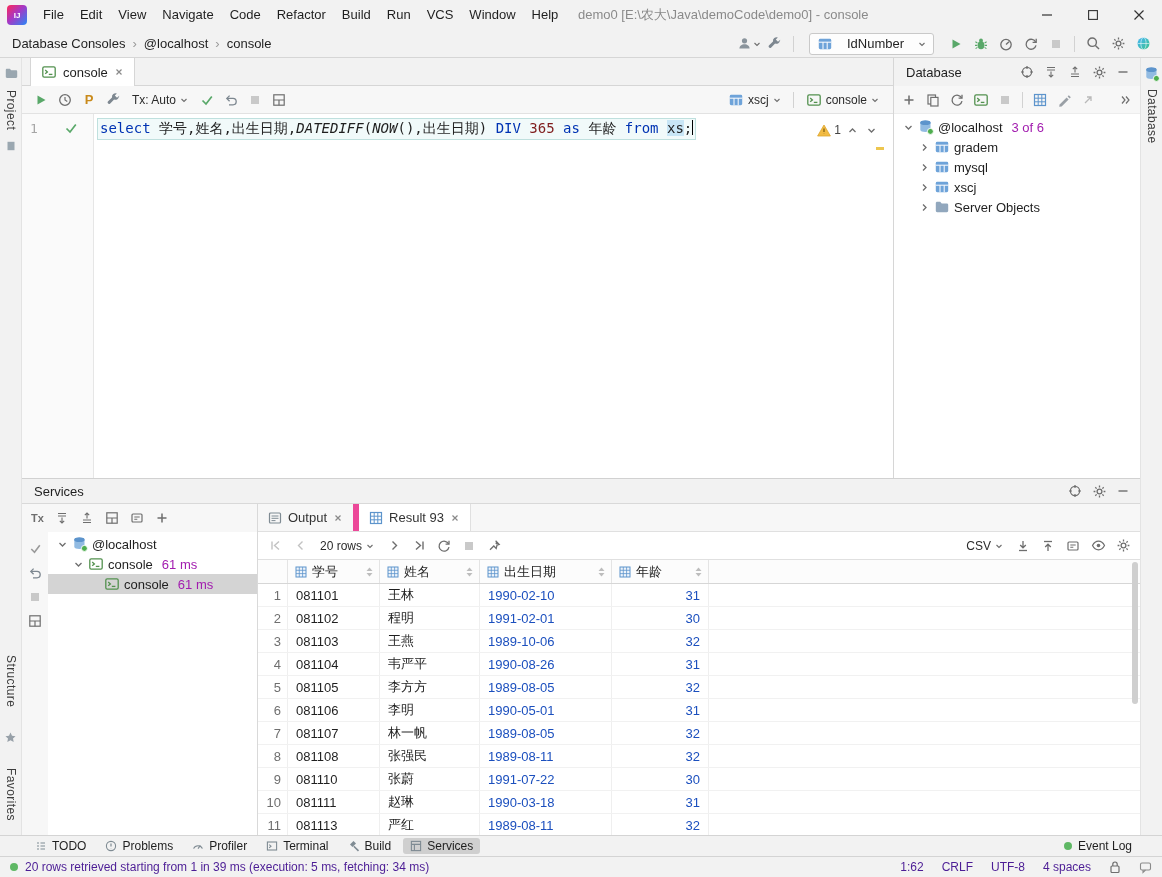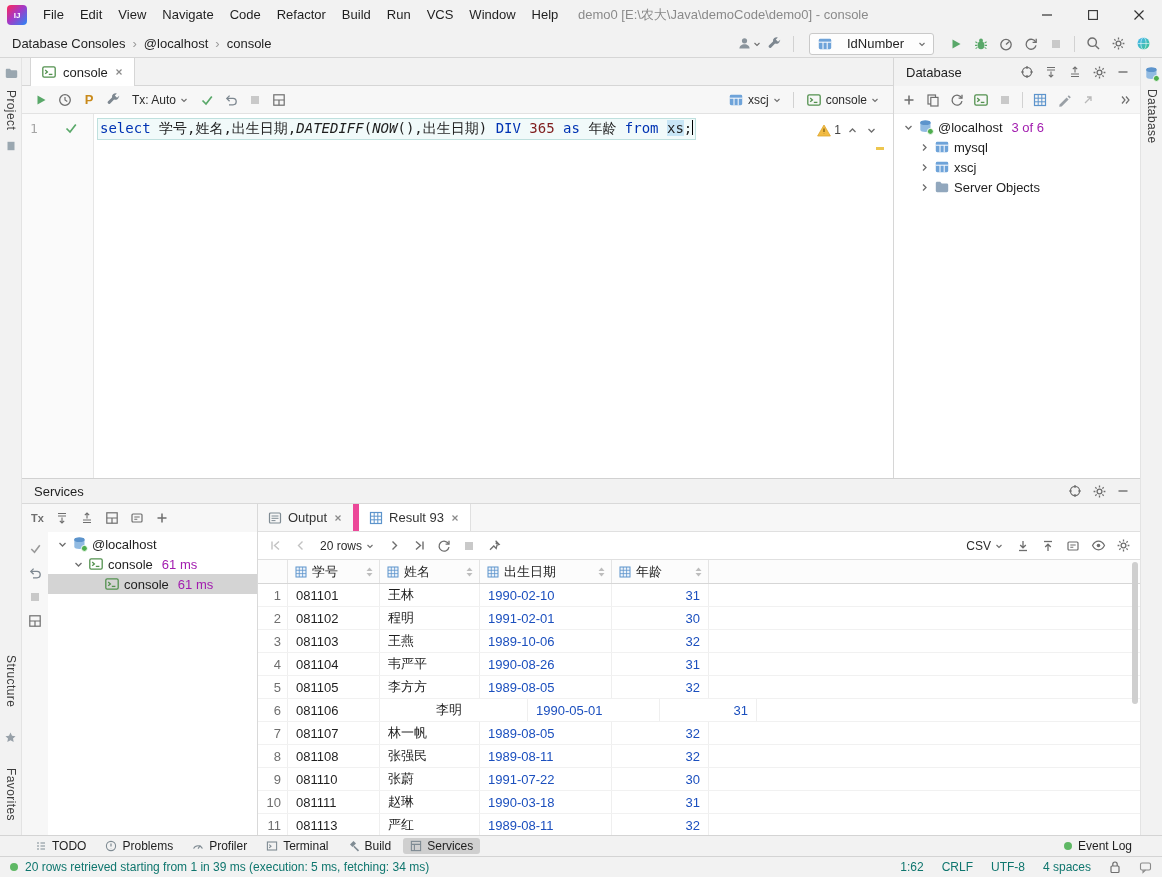--- a/index.html
+++ b/index.html
@@ -531,6 +531,20 @@
             <path d="M1.8 6.2 h12.4 M6 6.2 V13.2 M10.2 6.2 V13.2" stroke="#fff" stroke-width="1"></path>
           </svg>
         </div>
+        <div class="tr-label">gradem</div>
+      </div>
+      <div class="tree-row" style="padding-left: 24px;">
+        <div class="tr-chev">
+          <svg width="11" height="11" viewBox="0 0 11 11">
+            <path d="M4 2.5 L7 5.5 L4 8.5" fill="none" stroke="#6e6e6e" stroke-width="1.3"></path>
+          </svg>
+        </div>
+        <div class="tr-icon">
+          <svg width="16" height="16" viewBox="0 0 16 16">
+            <rect x="1.8" y="2.8" width="12.4" height="10.4" rx="1.4" fill="#6ea3d9"></rect>
+            <path d="M1.8 6.2 h12.4 M6 6.2 V13.2 M10.2 6.2 V13.2" stroke="#fff" stroke-width="1"></path>
+          </svg>
+        </div>
         <div class="tr-label">mysql</div>
       </div>
       <div class="tree-row" style="padding-left: 24px;">

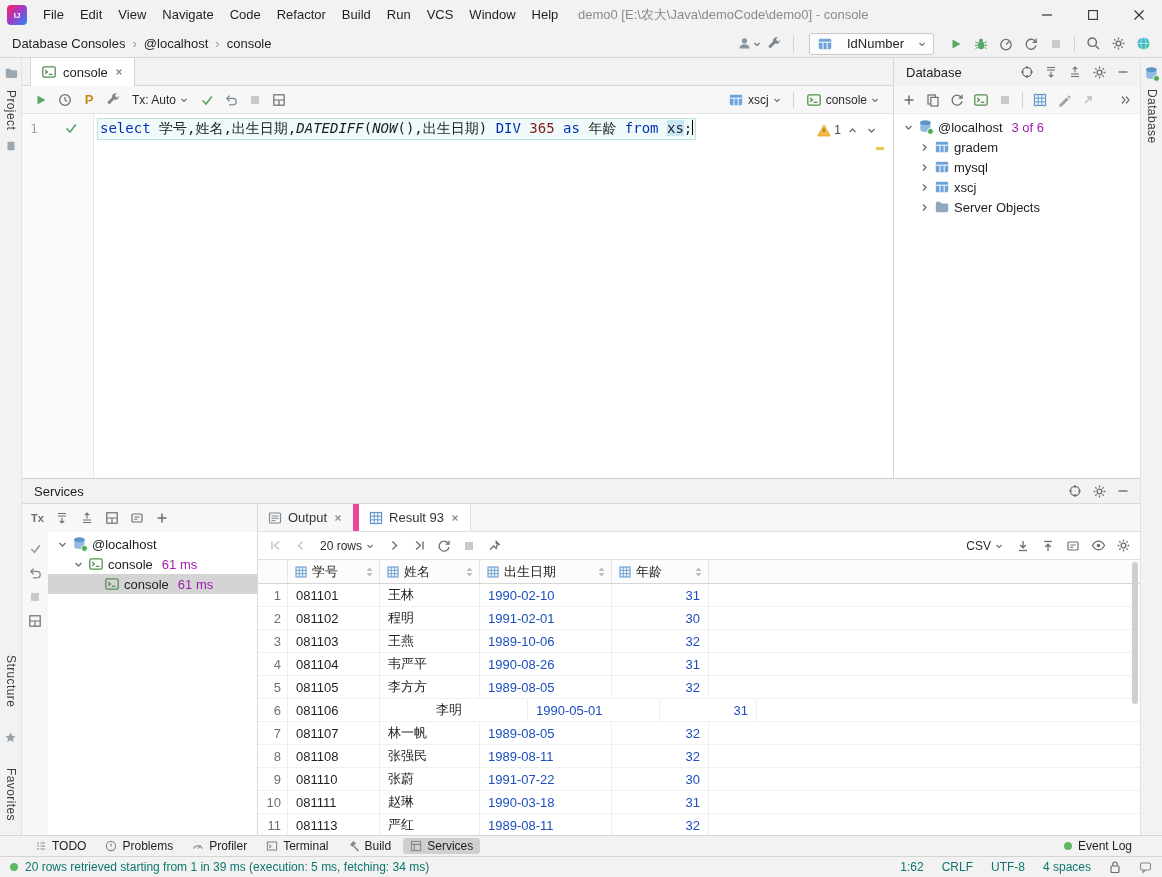--- a/index.html
+++ b/index.html
@@ -930,7 +930,7 @@
         <div class="g-row">
           <div class="g-cell c-num" style="width: 30px;">6</div>
           <div class="g-cell c-id" style="width: 92px;">081106</div>
-          <div class="g-cell c-name" style="width: 100px; margin-left: 48px;">李明</div>
+          <div class="g-cell c-name" style="width: 100px;">李明</div>
           <div class="g-cell c-date" style="width: 132px;">1990-05-01</div>
           <div class="g-cell c-age" style="width: 97px;">31</div>
         </div>

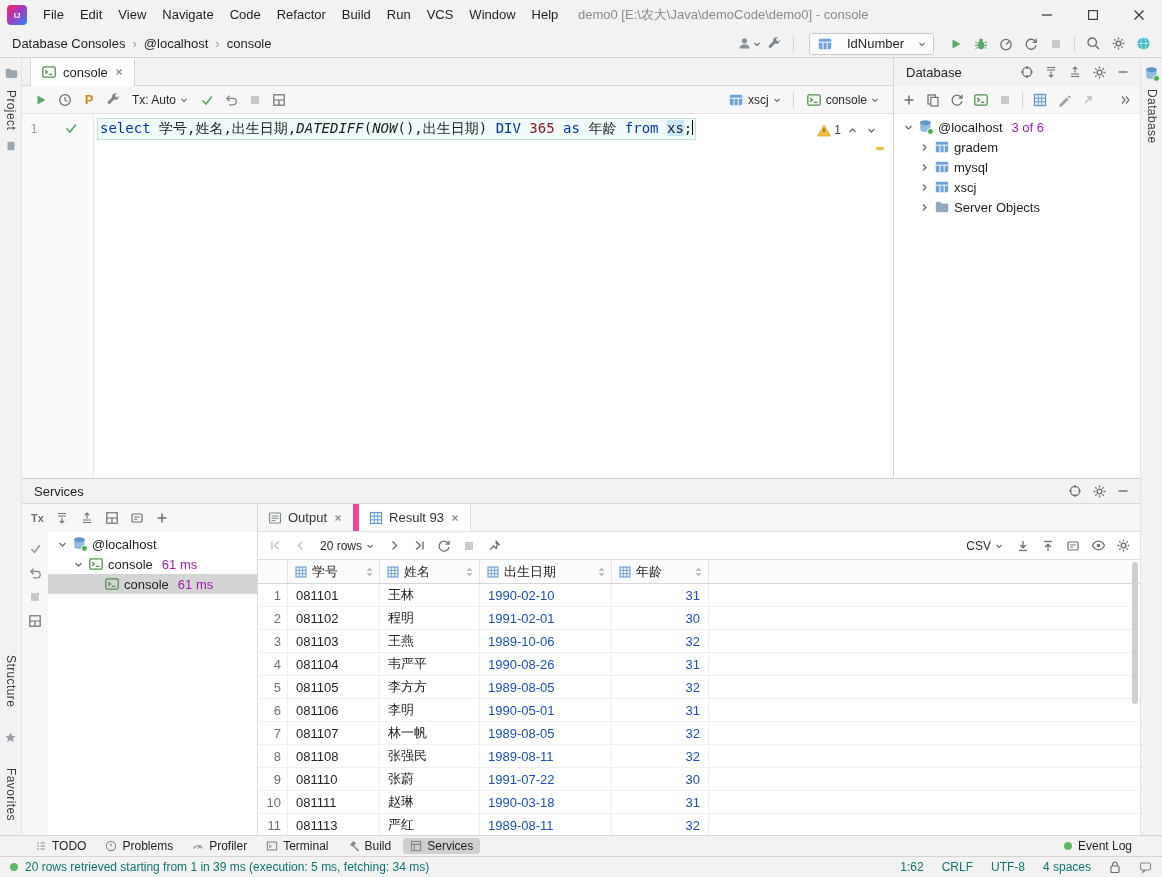--- a/index.html
+++ b/index.html
@@ -101,7 +101,7 @@
   .tool-btn.selected{background:#cfcfcf;}
   #event-log{margin-left:auto;display:flex;align-items:center;gap:6px;margin-right:30px;font-size:12px;}
   .green-dot{width:8px;height:8px;border-radius:50%;background:#5fb865;flex:0 0 auto;}
-  #statusbar{position:absolute;left:0;top:856px;width:1162px;height:21px;background:#f2f2f2;border-top:1px solid #d4d4d4;display:flex;align-items:center;font-size:12px;color:#0f766e;padding:0 10px 0 10px;}
+  #statusbar{position:absolute;left:0;top:856px;width:1162px;height:21px;background:#f2f2f2;border-top:1px solid #d4d4d4;display:flex;align-items:center;font-size:12px;color:#4c1d95;padding:0 10px 0 10px;}
   #status-msg{display:flex;align-items:center;gap:7px;}
   #status-right{margin-left:auto;display:flex;align-items:center;gap:18px;}
 </style>

